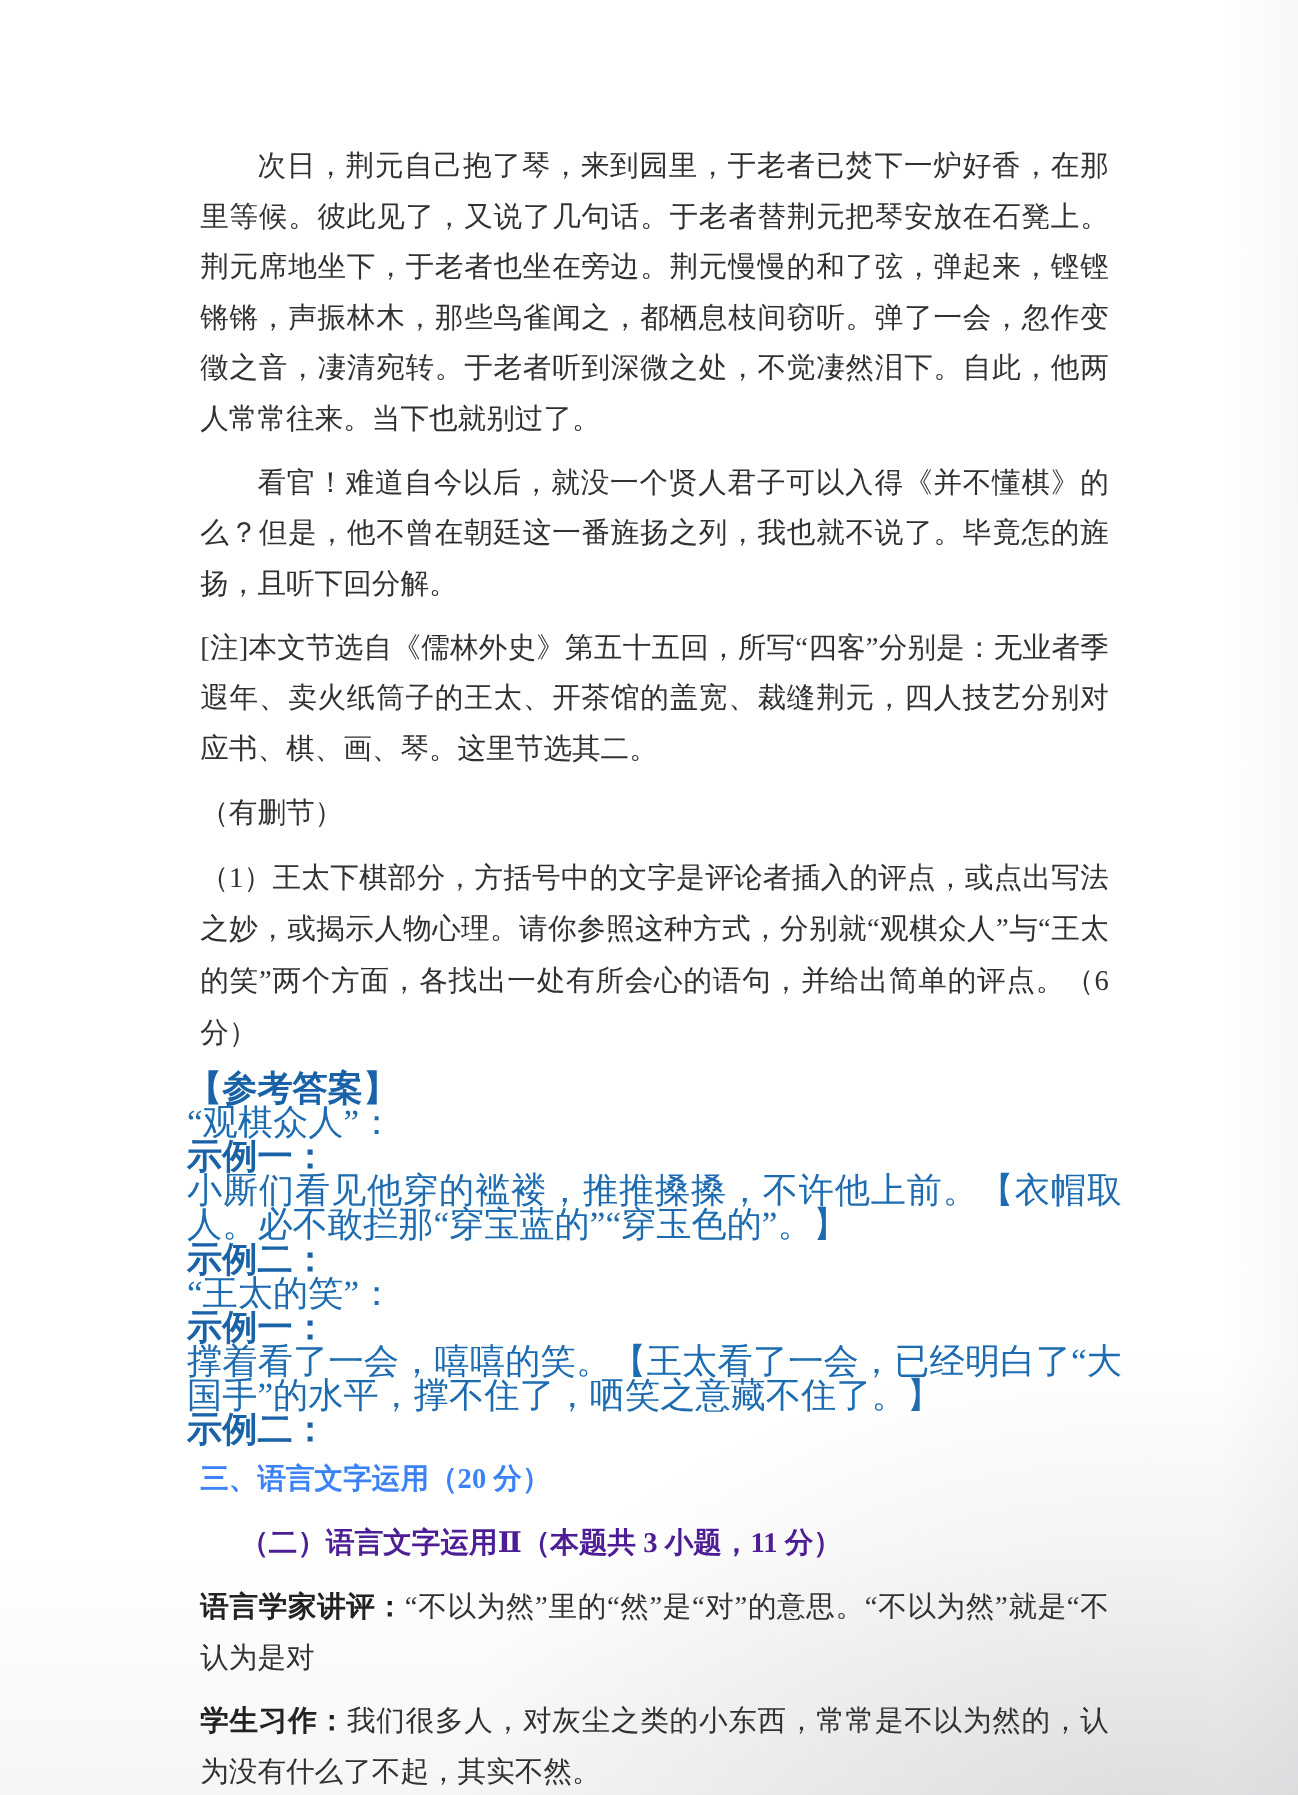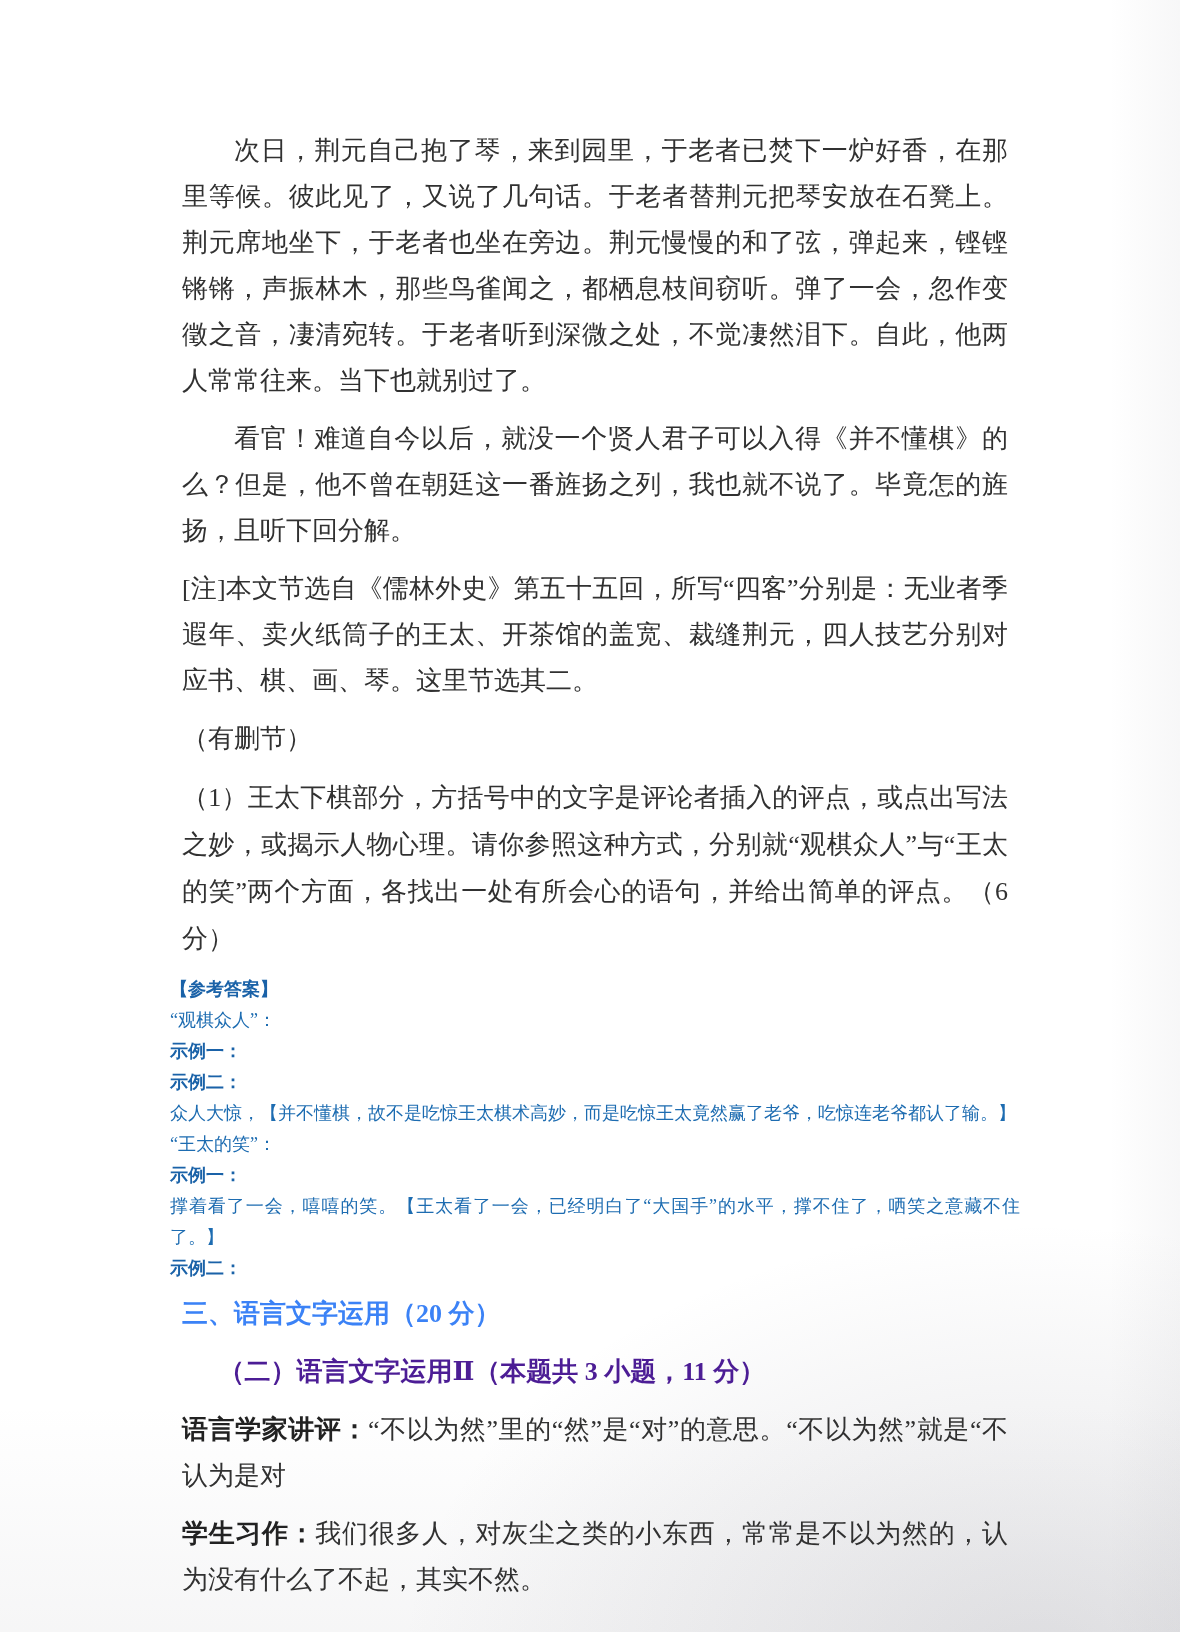--- a/index.html
+++ b/index.html
@@ -43,7 +43,7 @@
   .answer {
     margin-top: 4px;
     color: #1d6cb1;
-    font-size: 18px;
+    font-size: 32px;
     line-height: 31px;
   }
   .answer .ans-line {

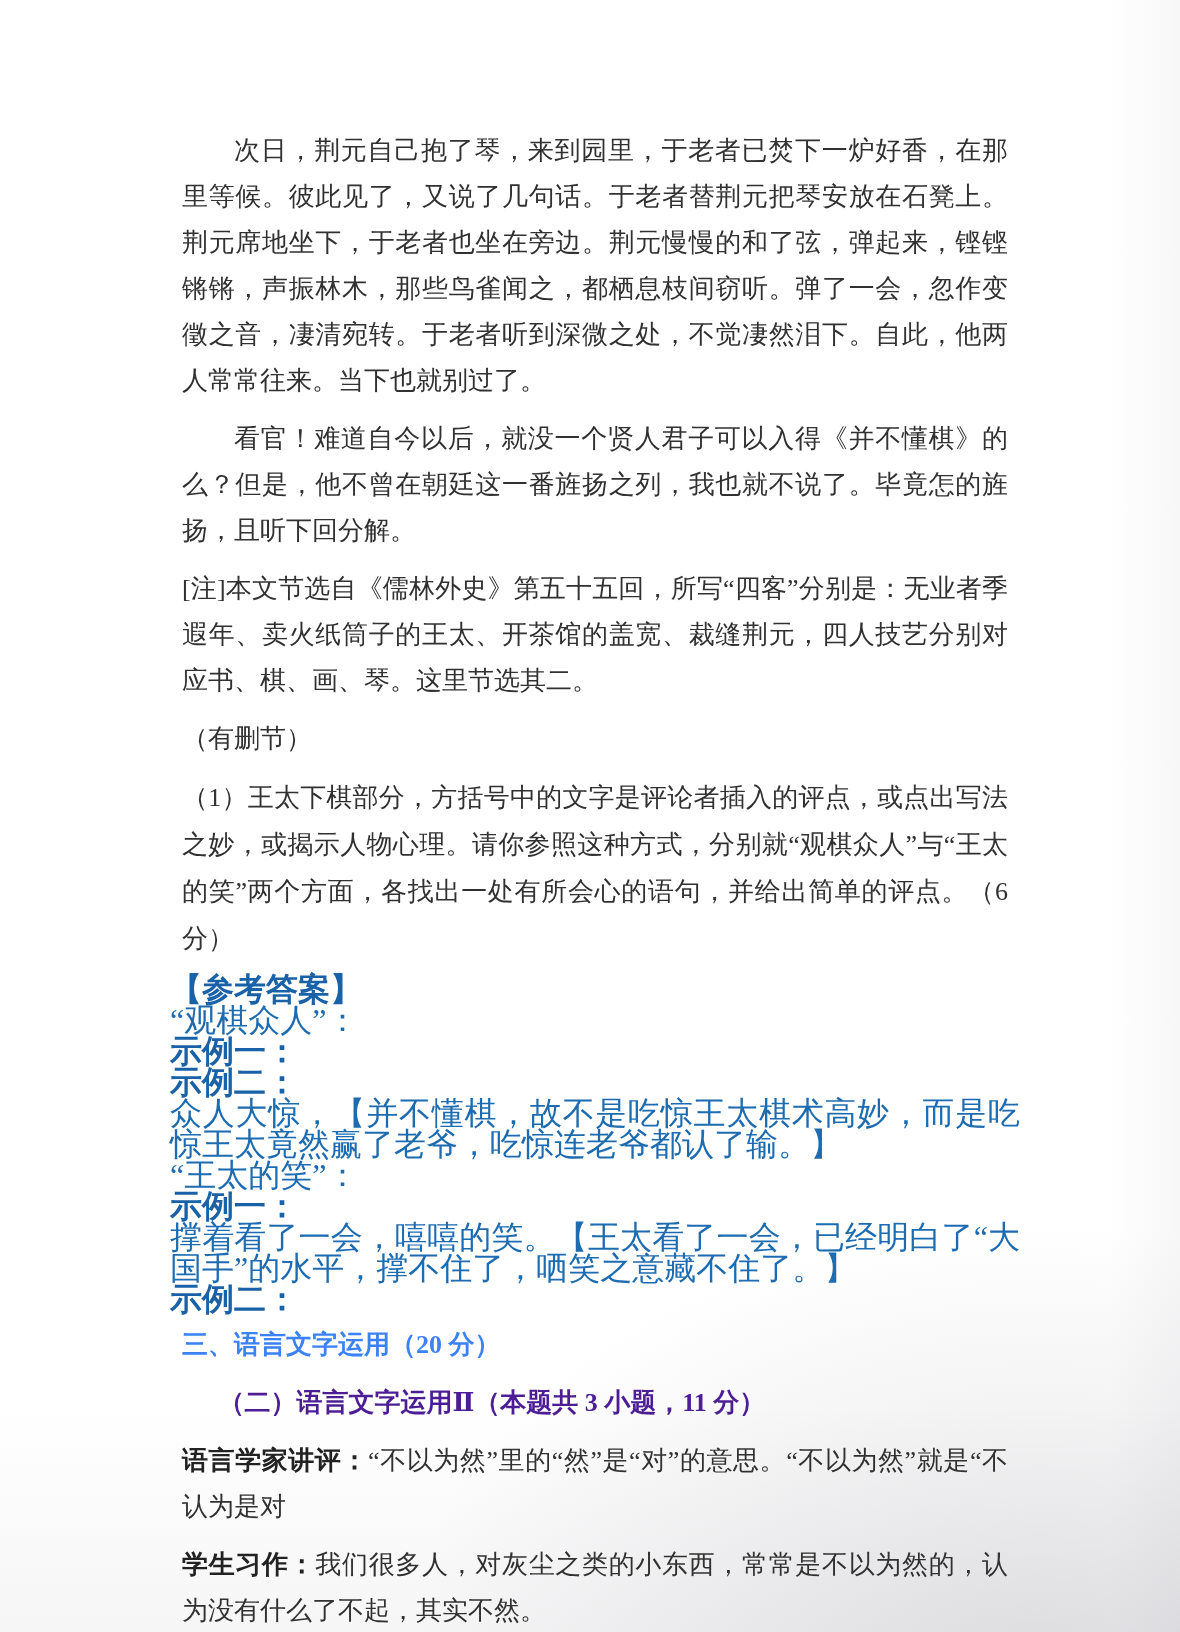--- a/index.html
+++ b/index.html
@@ -88,6 +88,7 @@
     <div class="ans-line bold-blue">【参考答案】</div>
     <div class="ans-line">“观棋众人”：</div>
     <div class="ans-line bold-blue">示例一：</div>
+    <div class="ans-line">小厮们看见他穿的褴褛，推推搡搡，不许他上前。【衣帽取人。必不敢拦那“穿宝蓝的”“穿玉色的”。】</div>
     <div class="ans-line bold-blue">示例二：</div>
     <div class="ans-line">众人大惊，【并不懂棋，故不是吃惊王太棋术高妙，而是吃惊王太竟然赢了老爷，吃惊连老爷都认了输。】</div>
     <div class="ans-line">“王太的笑”：</div>

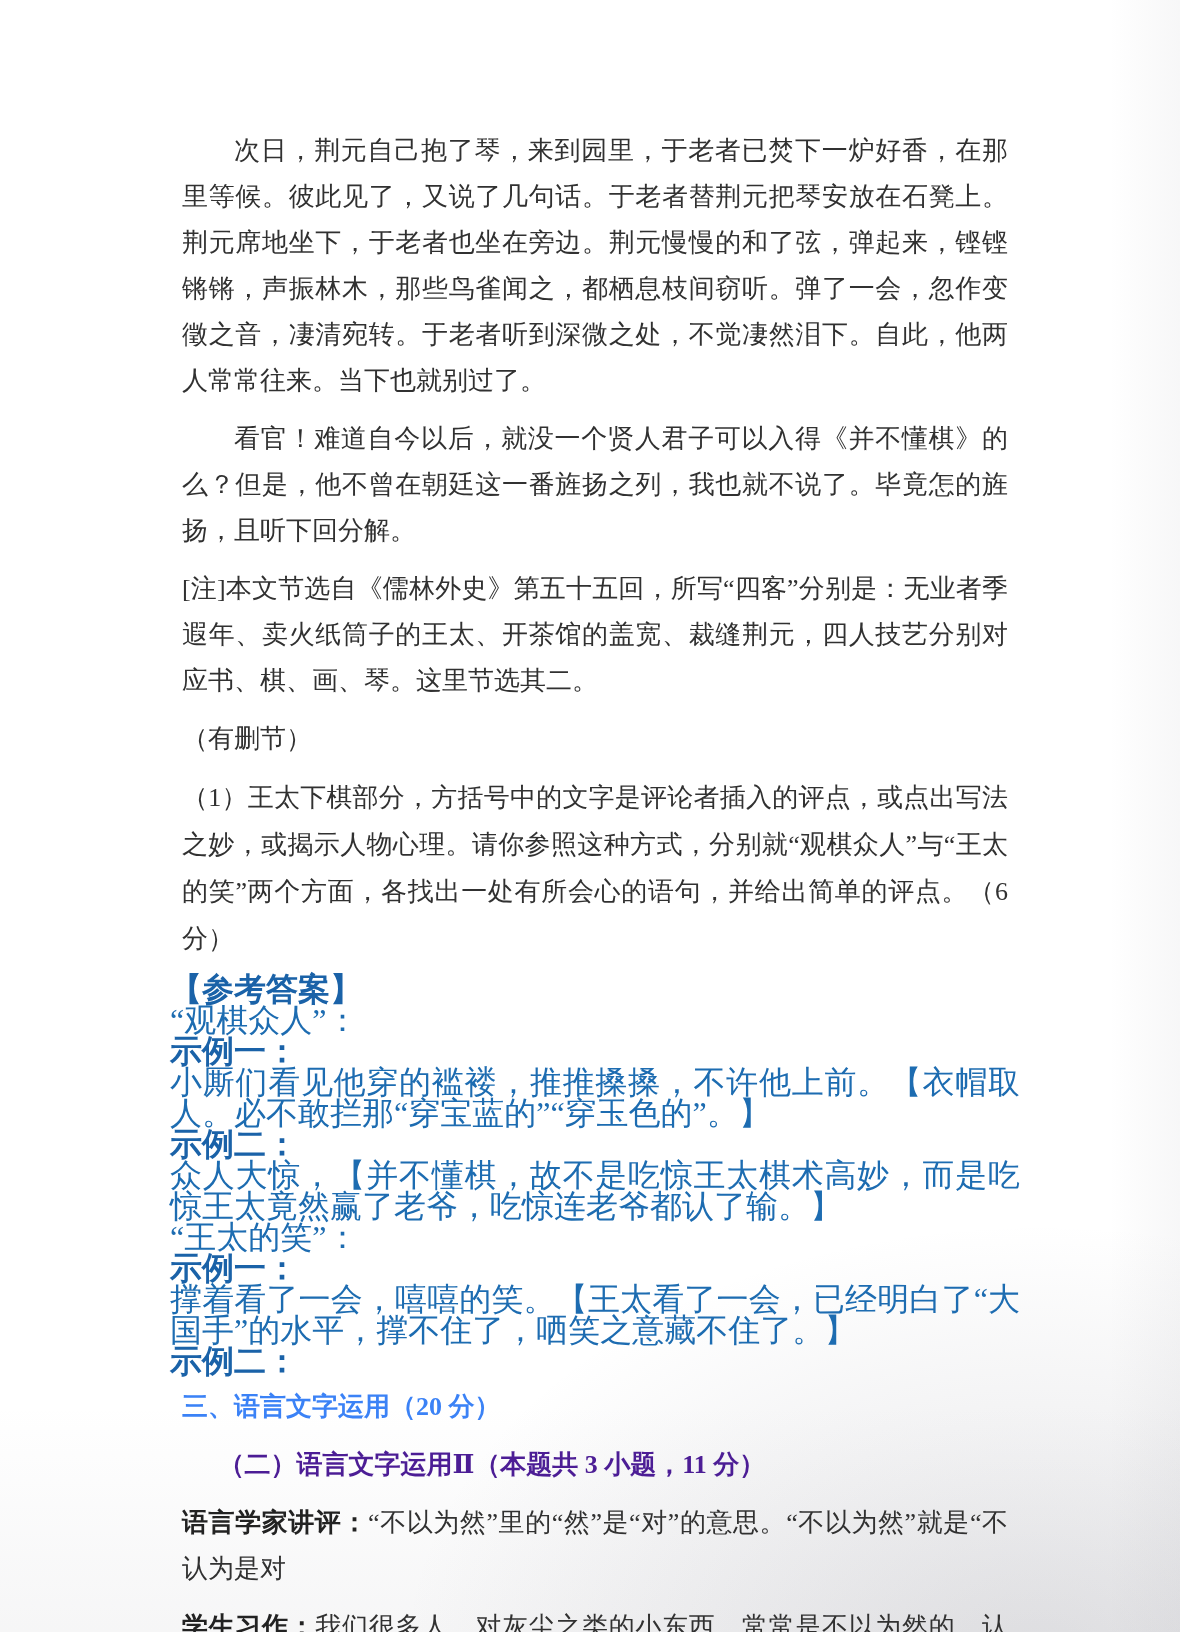--- a/index.html
+++ b/index.html
@@ -90,7 +90,6 @@
     <div class="ans-line bold-blue">示例一：</div>
     <div class="ans-line">小厮们看见他穿的褴褛，推推搡搡，不许他上前。【衣帽取人。必不敢拦那“穿宝蓝的”“穿玉色的”。】</div>
     <div class="ans-line bold-blue">示例二：</div>
-    <div class="ans-line">众人大惊，【并不懂棋，故不是吃惊王太棋术高妙，而是吃惊王太竟然赢了老爷，吃惊连老爷都认了输。】</div>
     <div class="ans-line">“王太的笑”：</div>
     <div class="ans-line bold-blue">示例一：</div>
     <div class="ans-line">撑着看了一会，嘻嘻的笑。【王太看了一会，已经明白了“大国手”的水平，撑不住了，哂笑之意藏不住了。】</div>

